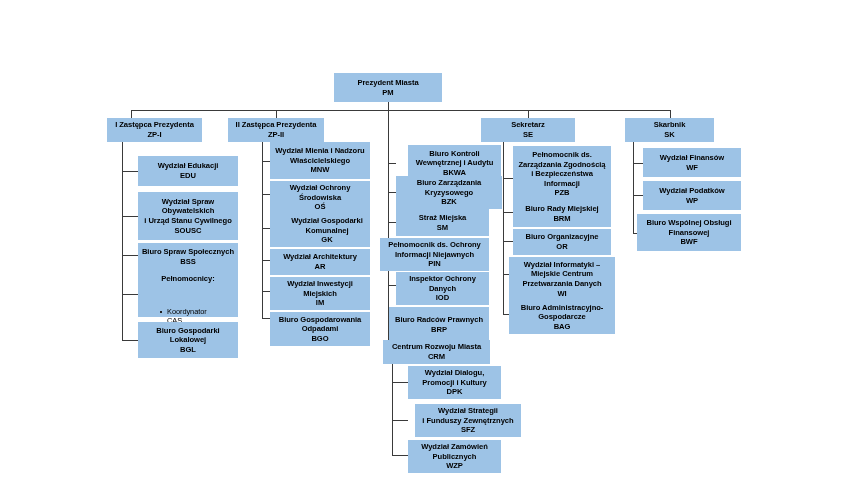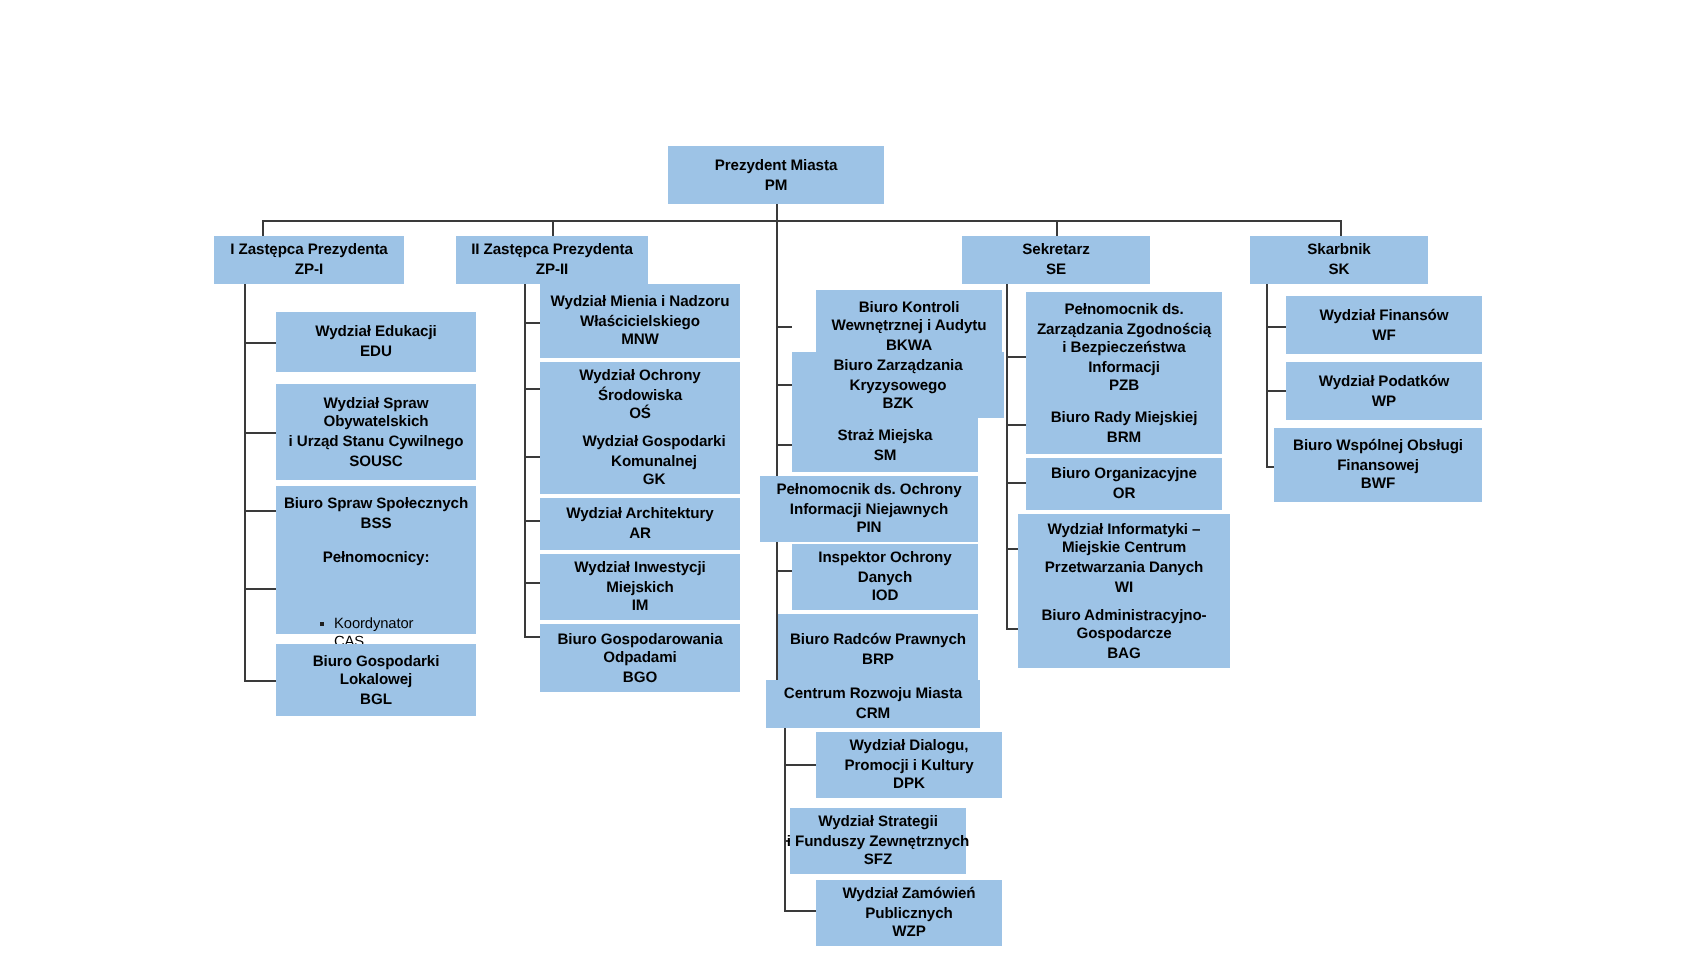--- a/index.html
+++ b/index.html
@@ -243,7 +243,7 @@
     <span class="ln">DPK</span>
   </div>
 
-  <div class="node" style="left:395px;top:404px;width:88px;height:33px;">
+  <div class="node" style="left:415px;top:404px;width:106px;height:33px;">
     <span class="ln">Wydział Strategii</span>
     <span class="ln">i Funduszy Zewnętrznych</span>
     <span class="ln">SFZ</span>

